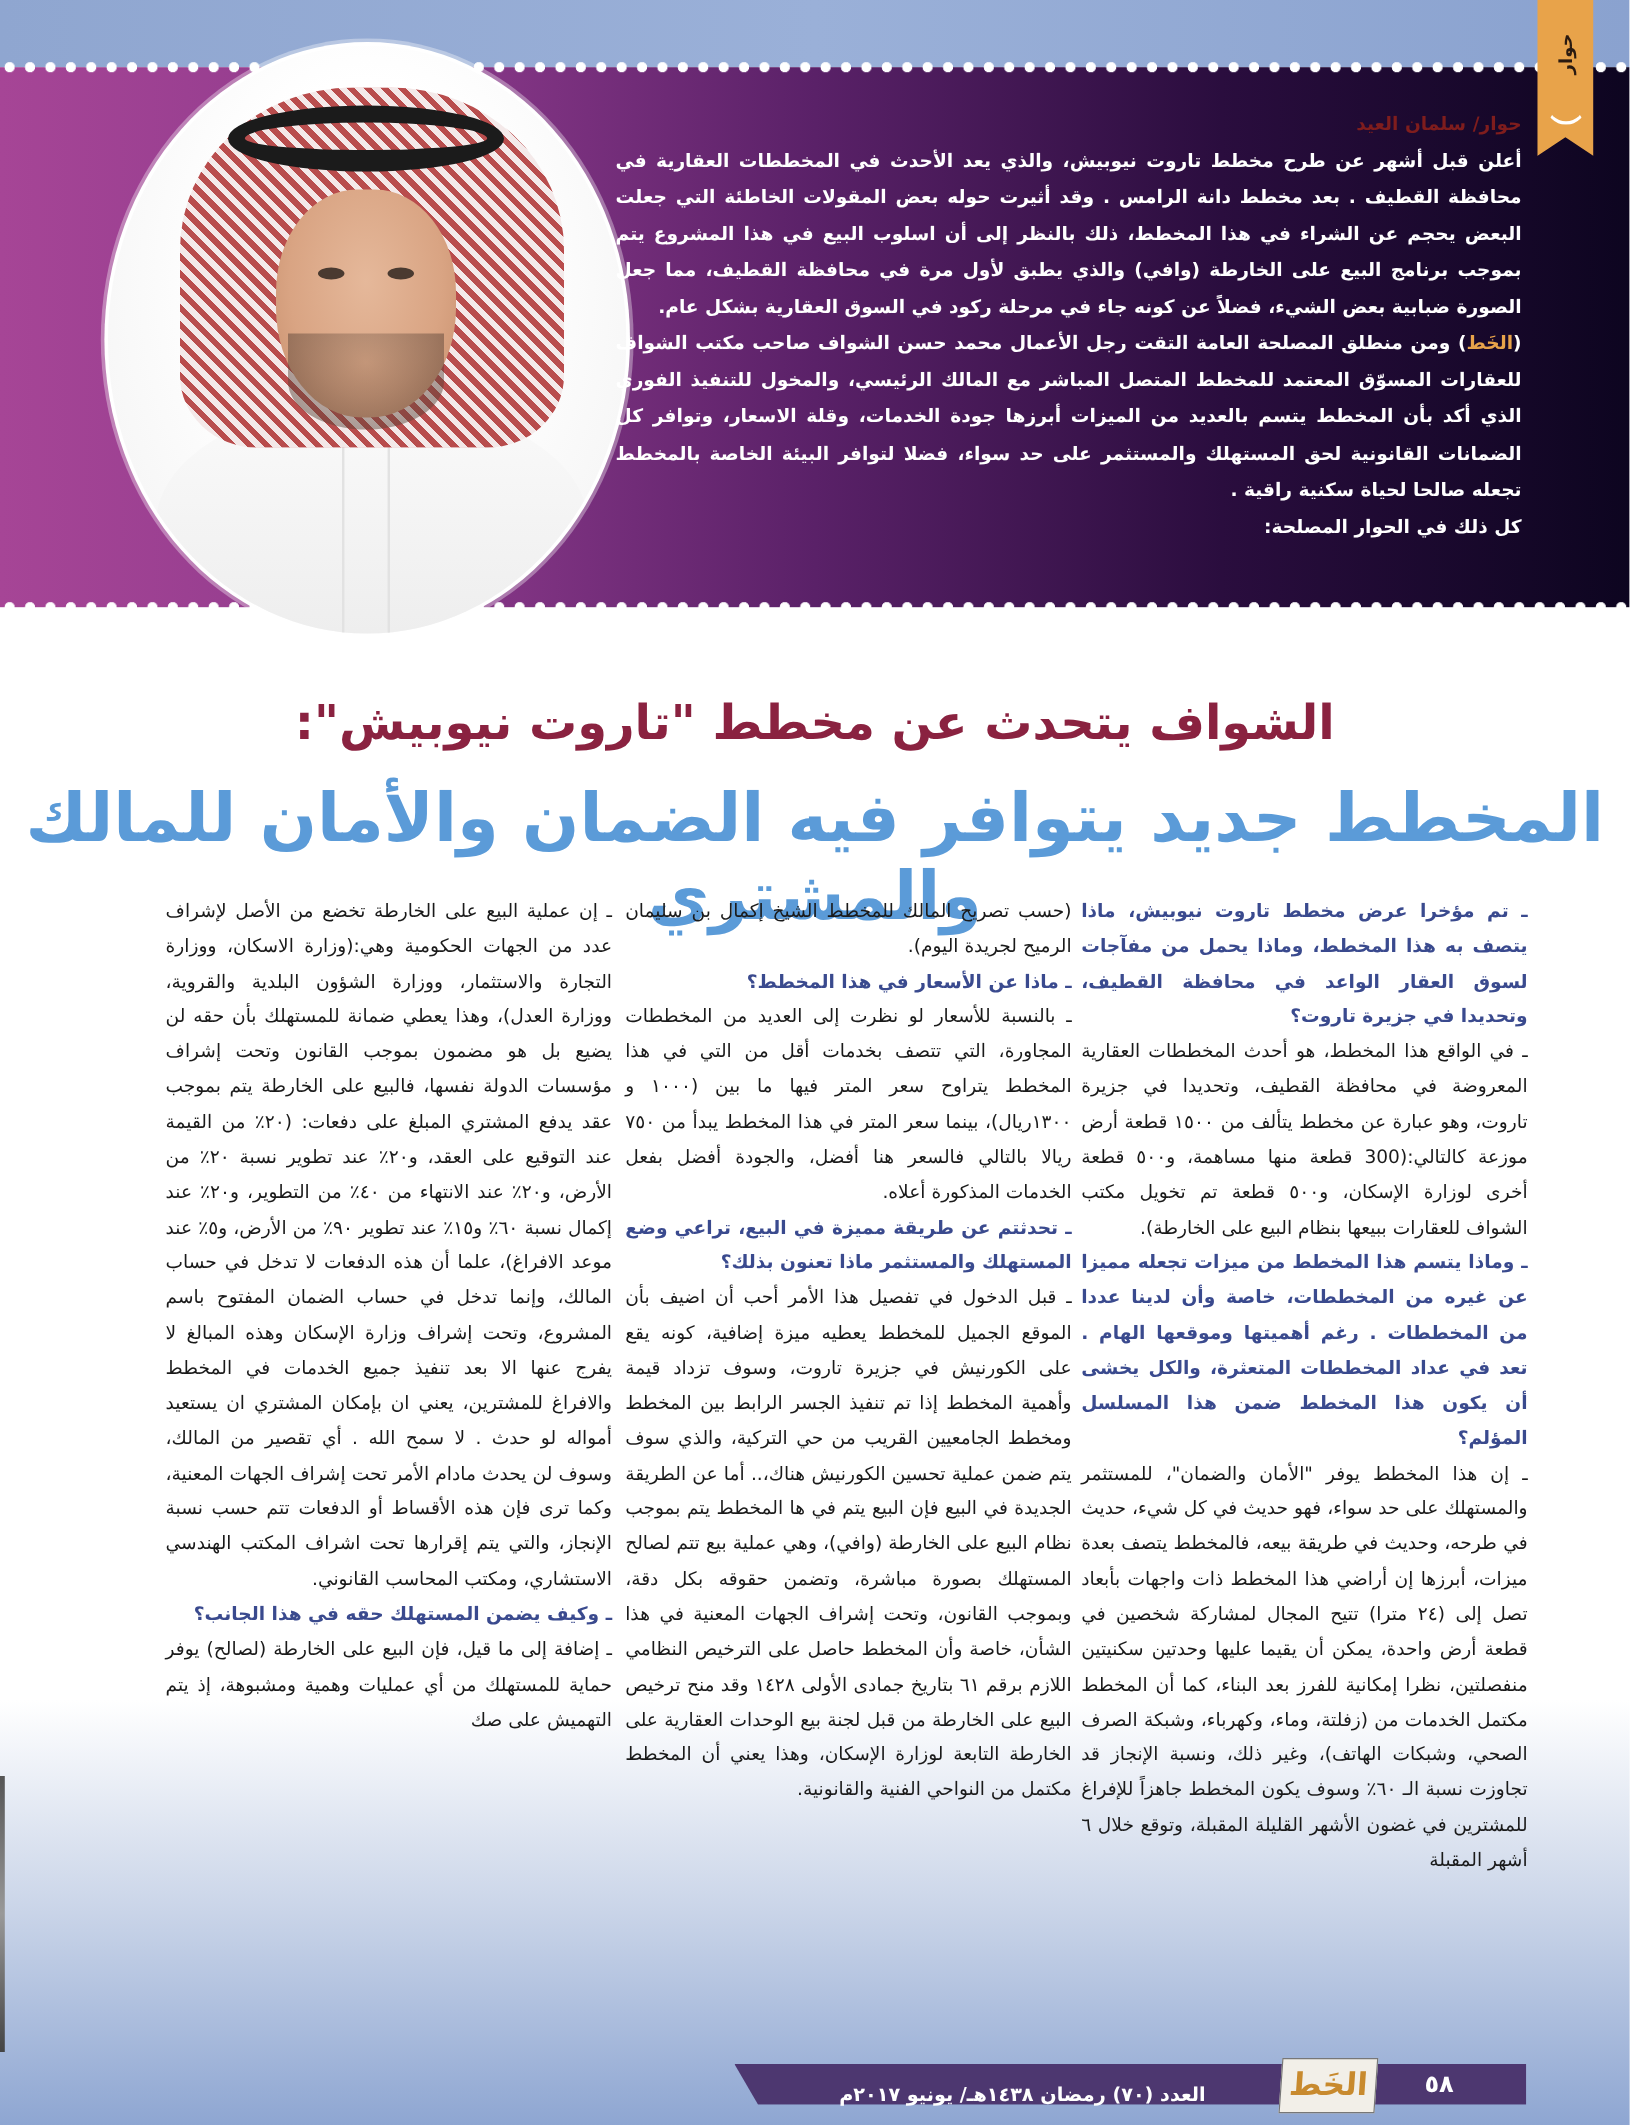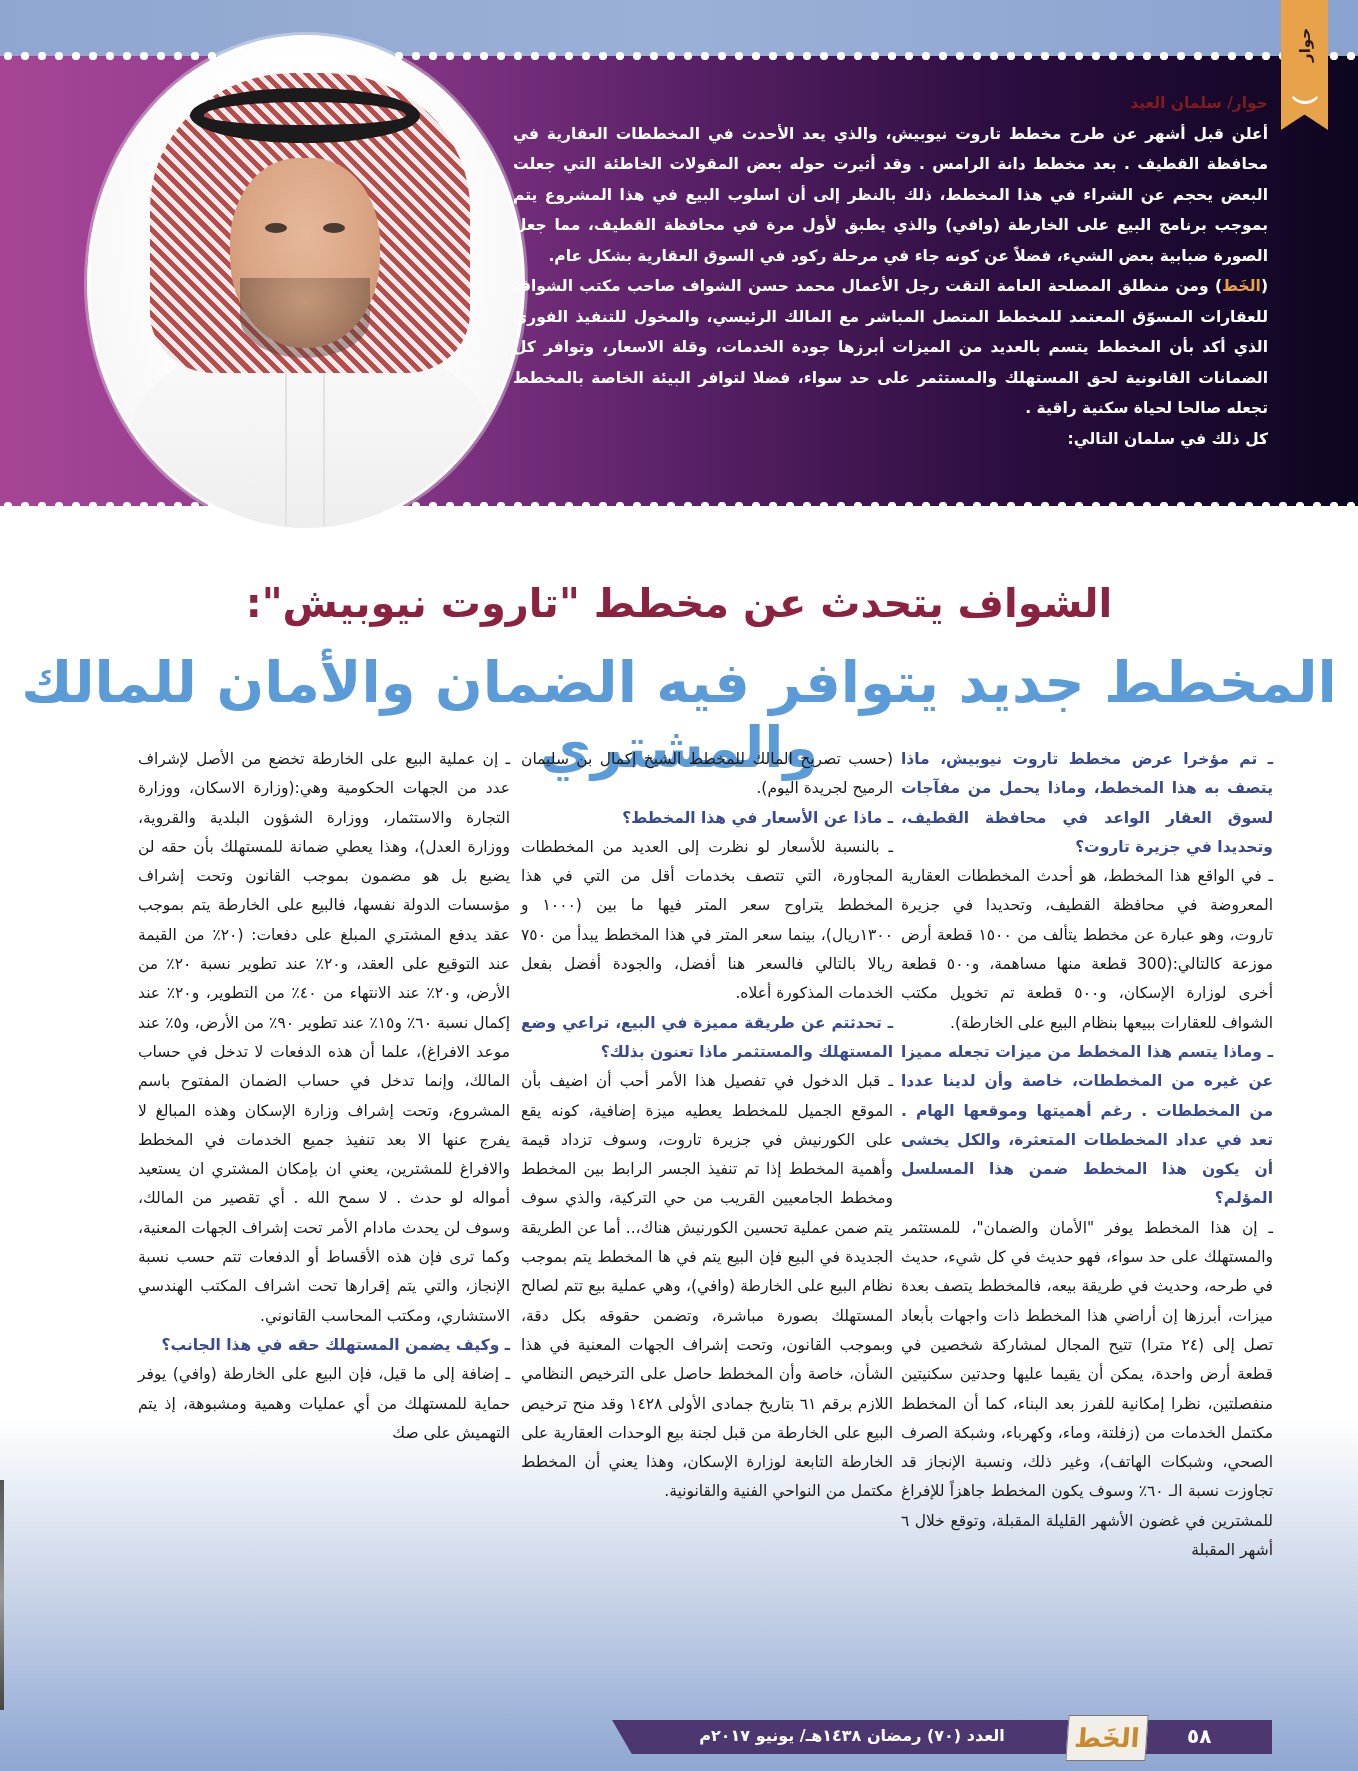--- a/index.html
+++ b/index.html
@@ -160,7 +160,7 @@
   <span class="byline">حوار/ سلمان العيد</span>
   <p>أعلن قبل أشهر عن طرح مخطط تاروت نيوبيش، والذي يعد الأحدث في المخططات العقارية في محافظة القطيف . بعد مخطط دانة الرامس . وقد أثيرت حوله بعض المقولات الخاطئة التي جعلت البعض يحجم عن الشراء في هذا المخطط، ذلك بالنظر إلى أن اسلوب البيع في هذا المشروع يتم بموجب برنامج البيع على الخارطة (وافي) والذي يطبق لأول مرة في محافظة القطيف، مما جعل الصورة ضبابية بعض الشيء، فضلاً عن كونه جاء في مرحلة ركود في السوق العقارية بشكل عام.</p>
   <p>(<span class="logo-inline">الخَط</span><span>) ومن منطلق المصلحة العامة التقت رجل الأعمال محمد حسن الشواف صاحب مكتب الشواف للعقارات المسوّق المعتمد للمخطط المتصل المباشر مع المالك الرئيسي، والمخول للتنفيذ الفوري الذي أكد بأن المخطط يتسم بالعديد من الميزات أبرزها جودة الخدمات، وقلة الاسعار، وتوافر كل الضمانات القانونية لحق المستهلك والمستثمر على حد سواء، فضلا لتوافر البيئة الخاصة بالمخطط تجعله صالحا لحياة سكنية راقية .</span></p>
-  <span class="tail">كل ذلك في سلمان التالي:</span>
+  <span class="tail">كل ذلك في الحوار المصلحة:</span>
 </div>
 
 <div class="headline h1">الشواف يتحدث عن مخطط "تاروت نيوبيش":</div>

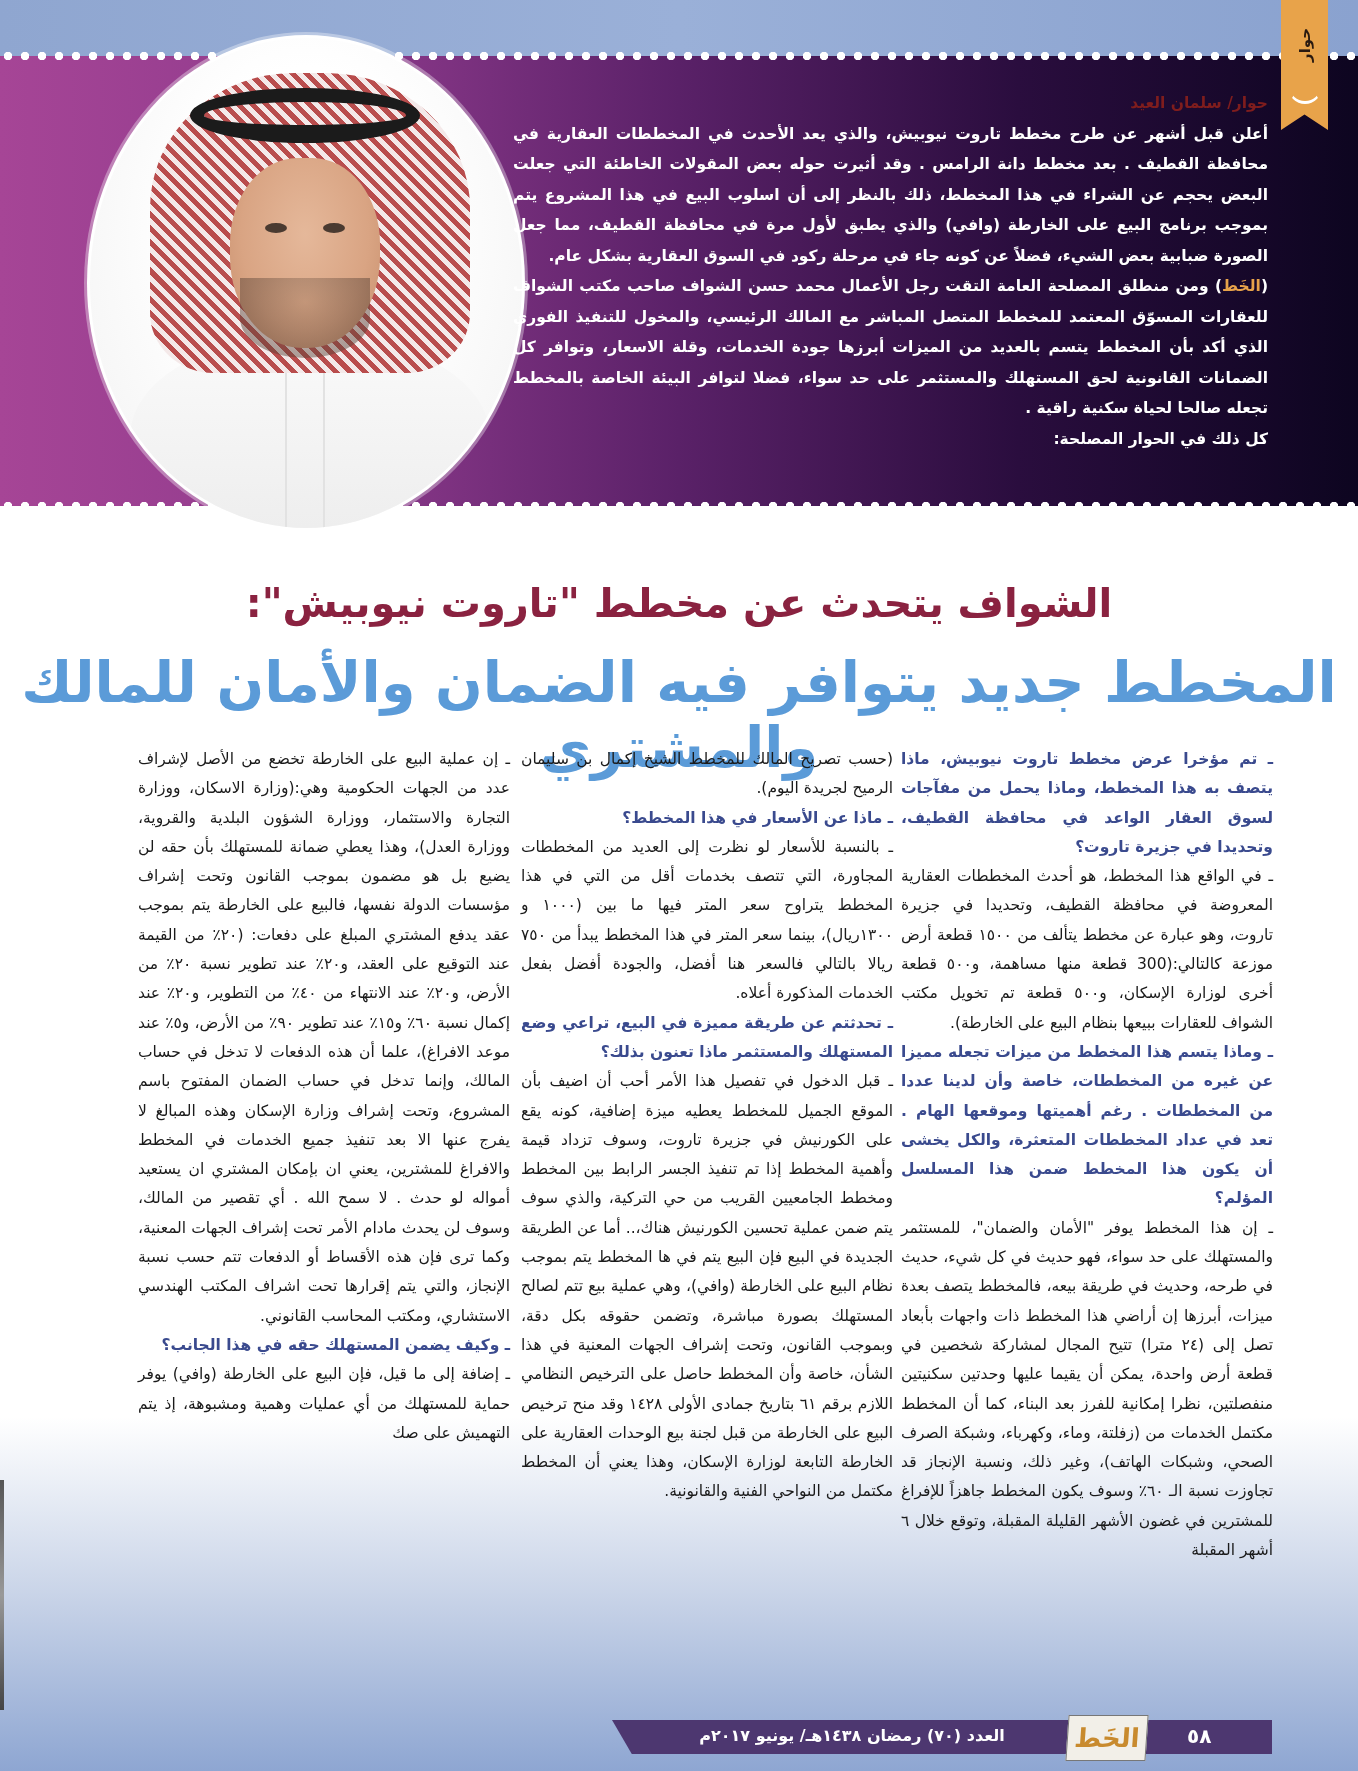--- a/index.html
+++ b/index.html
@@ -184,7 +184,7 @@
 <div class="col c3">
   <span class="a">ـ إن عملية البيع على الخارطة تخضع من الأصل لإشراف عدد من الجهات الحكومية وهي:(وزارة الاسكان، ووزارة التجارة والاستثمار، ووزارة الشؤون البلدية والقروية، ووزارة العدل)، وهذا يعطي ضمانة للمستهلك بأن حقه لن يضيع بل هو مضمون بموجب القانون وتحت إشراف مؤسسات الدولة نفسها، فالبيع على الخارطة يتم بموجب عقد يدفع المشتري المبلغ على دفعات: (٢٠٪ من القيمة عند التوقيع على العقد، و٢٠٪ عند تطوير نسبة ٢٠٪ من الأرض، و٢٠٪ عند الانتهاء من ٤٠٪ من التطوير، و٢٠٪ عند إكمال نسبة ٦٠٪ و١٥٪ عند تطوير ٩٠٪ من الأرض، و٥٪ عند موعد الافراغ)، علما أن هذه الدفعات لا تدخل في حساب المالك، وإنما تدخل في حساب الضمان المفتوح باسم المشروع، وتحت إشراف وزارة الإسكان وهذه المبالغ لا يفرج عنها الا بعد تنفيذ جميع الخدمات في المخطط والافراغ للمشترين، يعني ان بإمكان المشتري ان يستعيد أمواله لو حدث . لا سمح الله . أي تقصير من المالك، وسوف لن يحدث مادام الأمر تحت إشراف الجهات المعنية، وكما ترى فإن هذه الأقساط أو الدفعات تتم حسب نسبة الإنجاز، والتي يتم إقرارها تحت اشراف المكتب الهندسي الاستشاري، ومكتب المحاسب القانوني.</span>
   <span class="q">ـ وكيف يضمن المستهلك حقه في هذا الجانب؟</span>
-  <span class="a">ـ إضافة إلى ما قيل، فإن البيع على الخارطة (وافي) يوفر حماية للمستهلك من أي عمليات وهمية ومشبوهة، إذ يتم التهميش على صك</span>
+  <span class="a">ـ إضافة إلى ما قيل، فإن البيع على الخارطة (لصالح) يوفر حماية للمستهلك من أي عمليات وهمية ومشبوهة، إذ يتم التهميش على صك</span>
 </div>
 
 <div class="left-edge"></div>

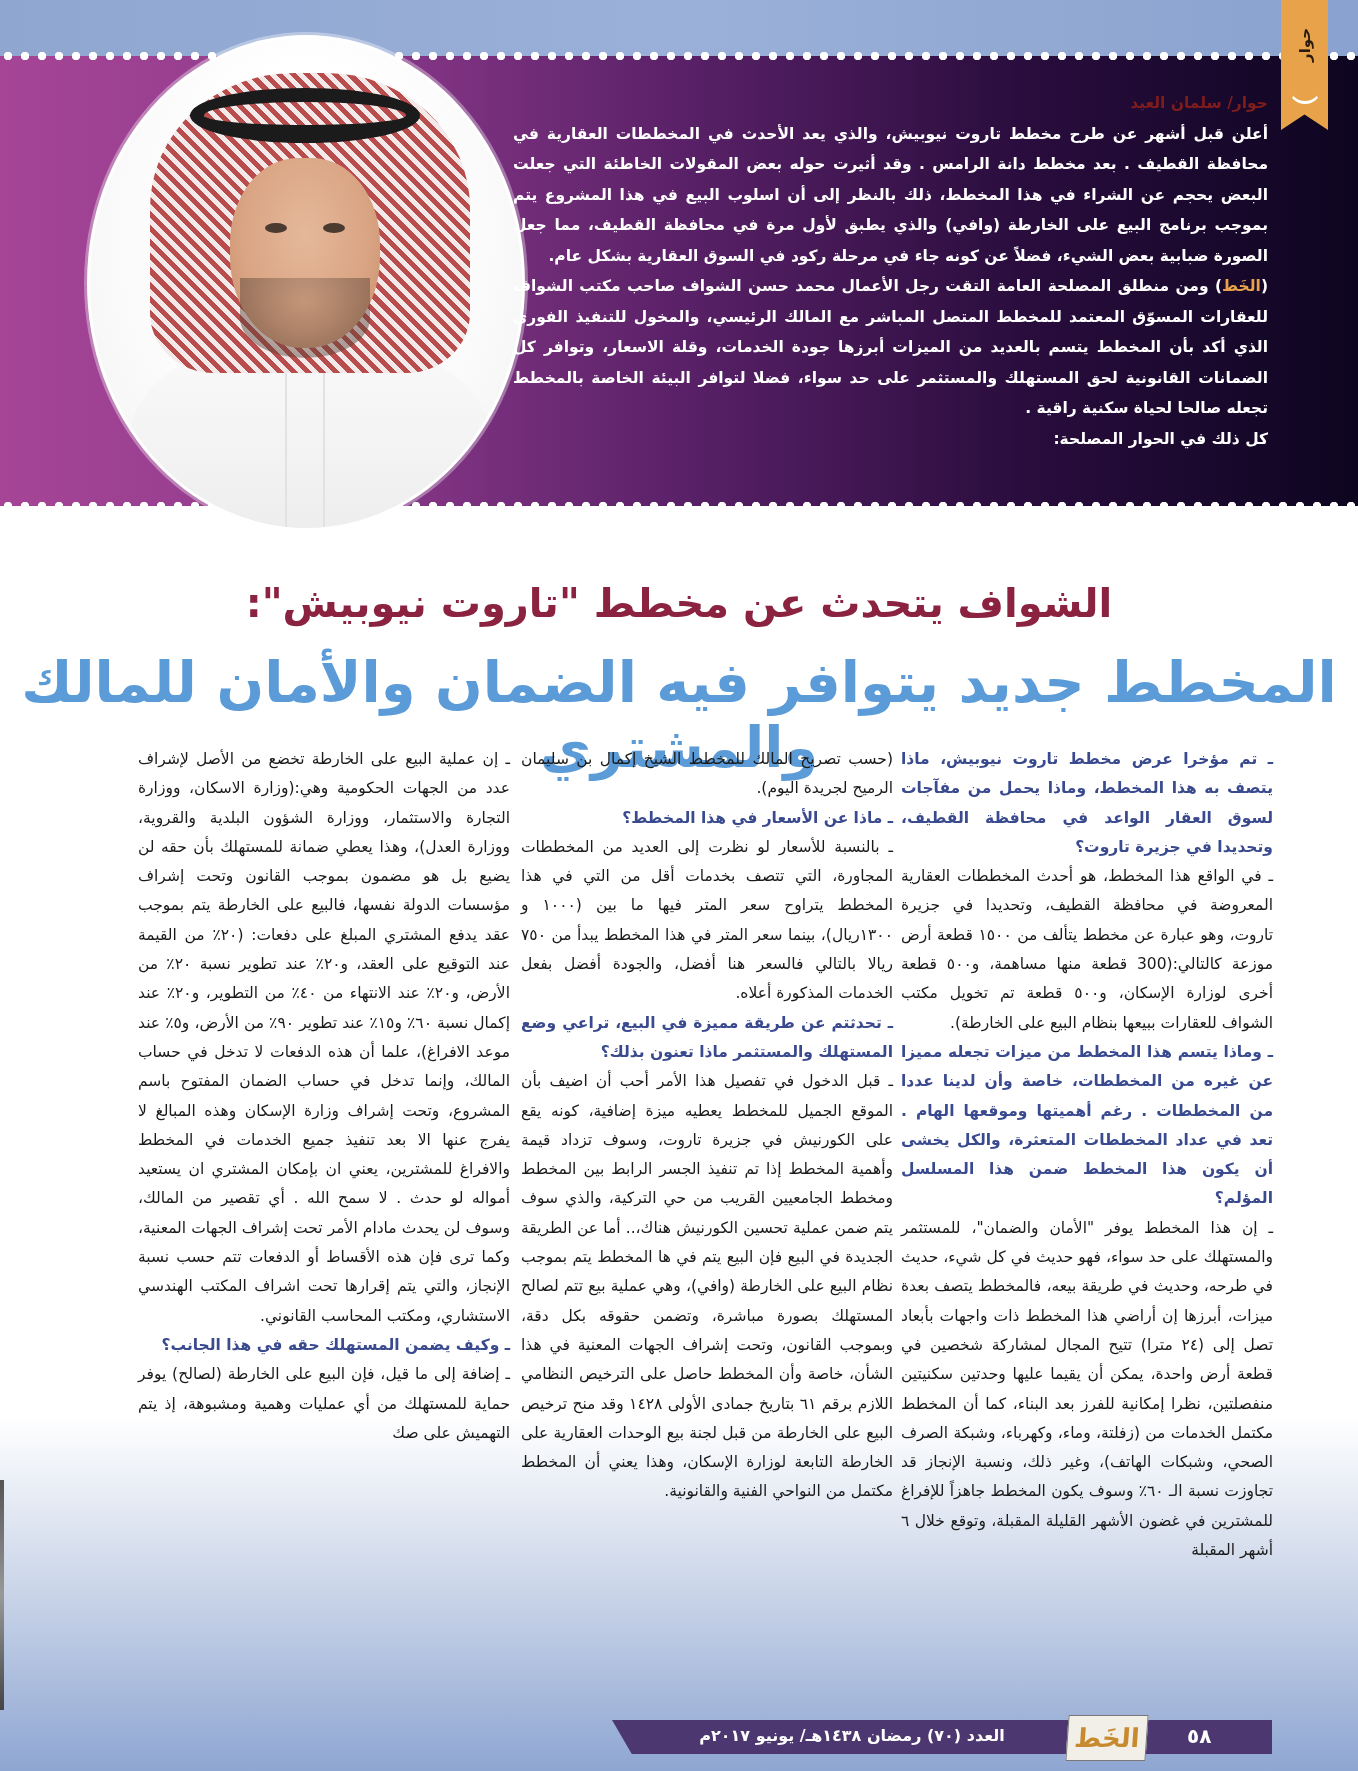--- a/index.html
+++ b/index.html
@@ -118,7 +118,7 @@
     clip-path: polygon(0 0, 100% 0, 100% 100%, 3% 100%);
   }
   .footer .issue {
-    position:absolute; left: 30px; top: 9px; width: 420px; text-align: center;
+    position:absolute; left: 30px; top: 19px; width: 420px; text-align: center;
     color: #ffffff; font-size: 16px; font-weight: bold;
   }
   .footer .logo {

